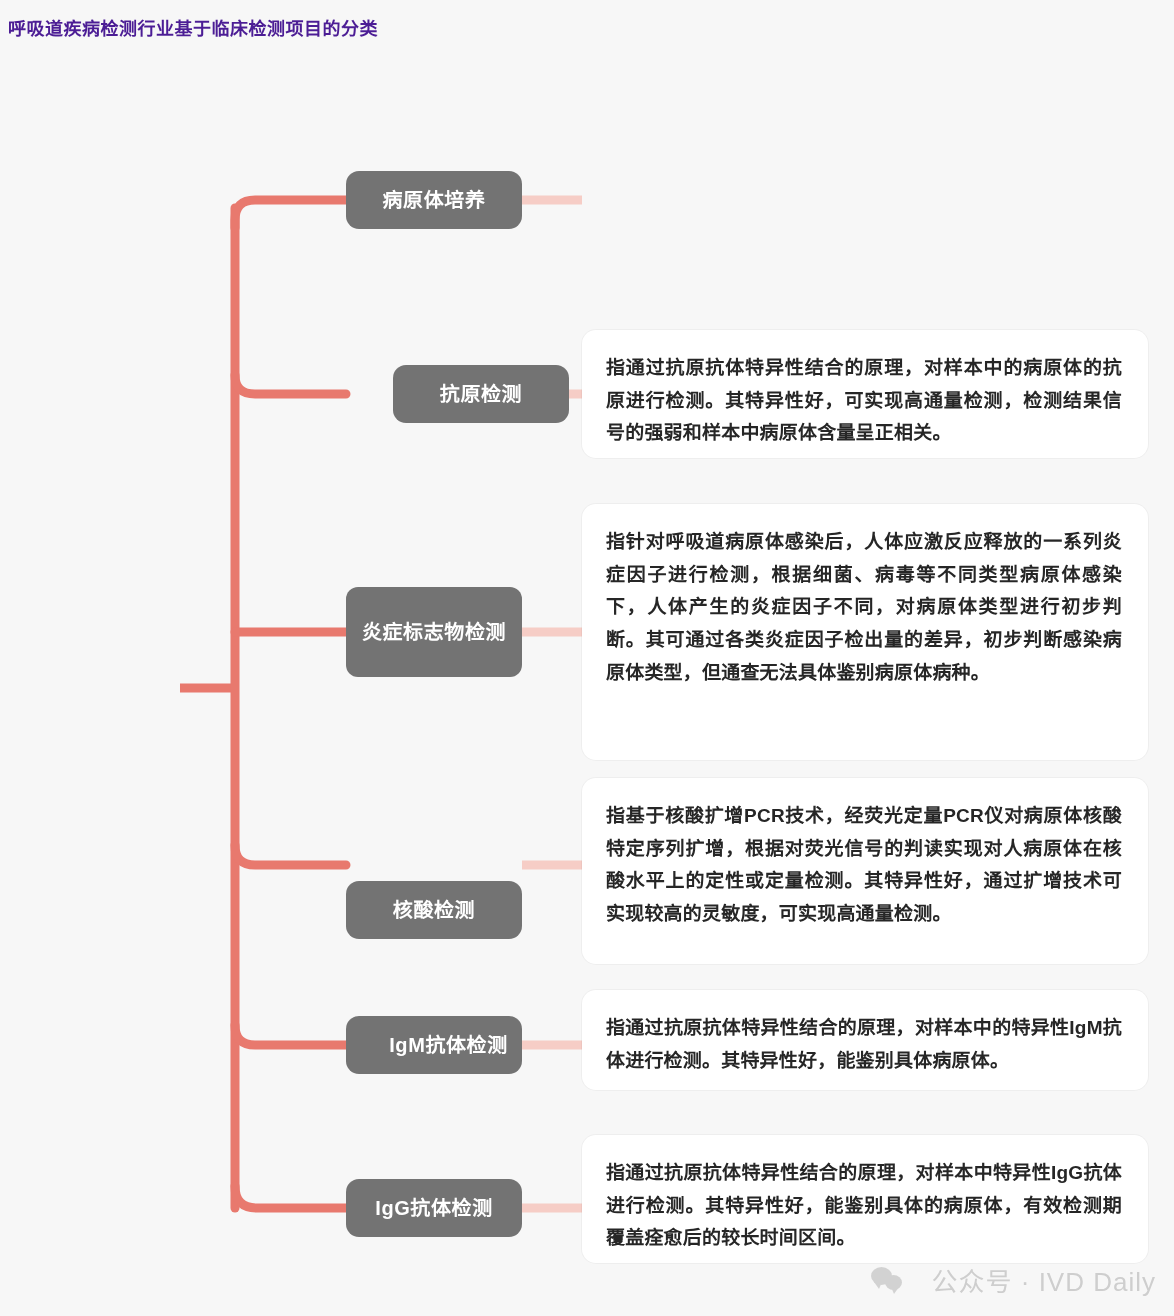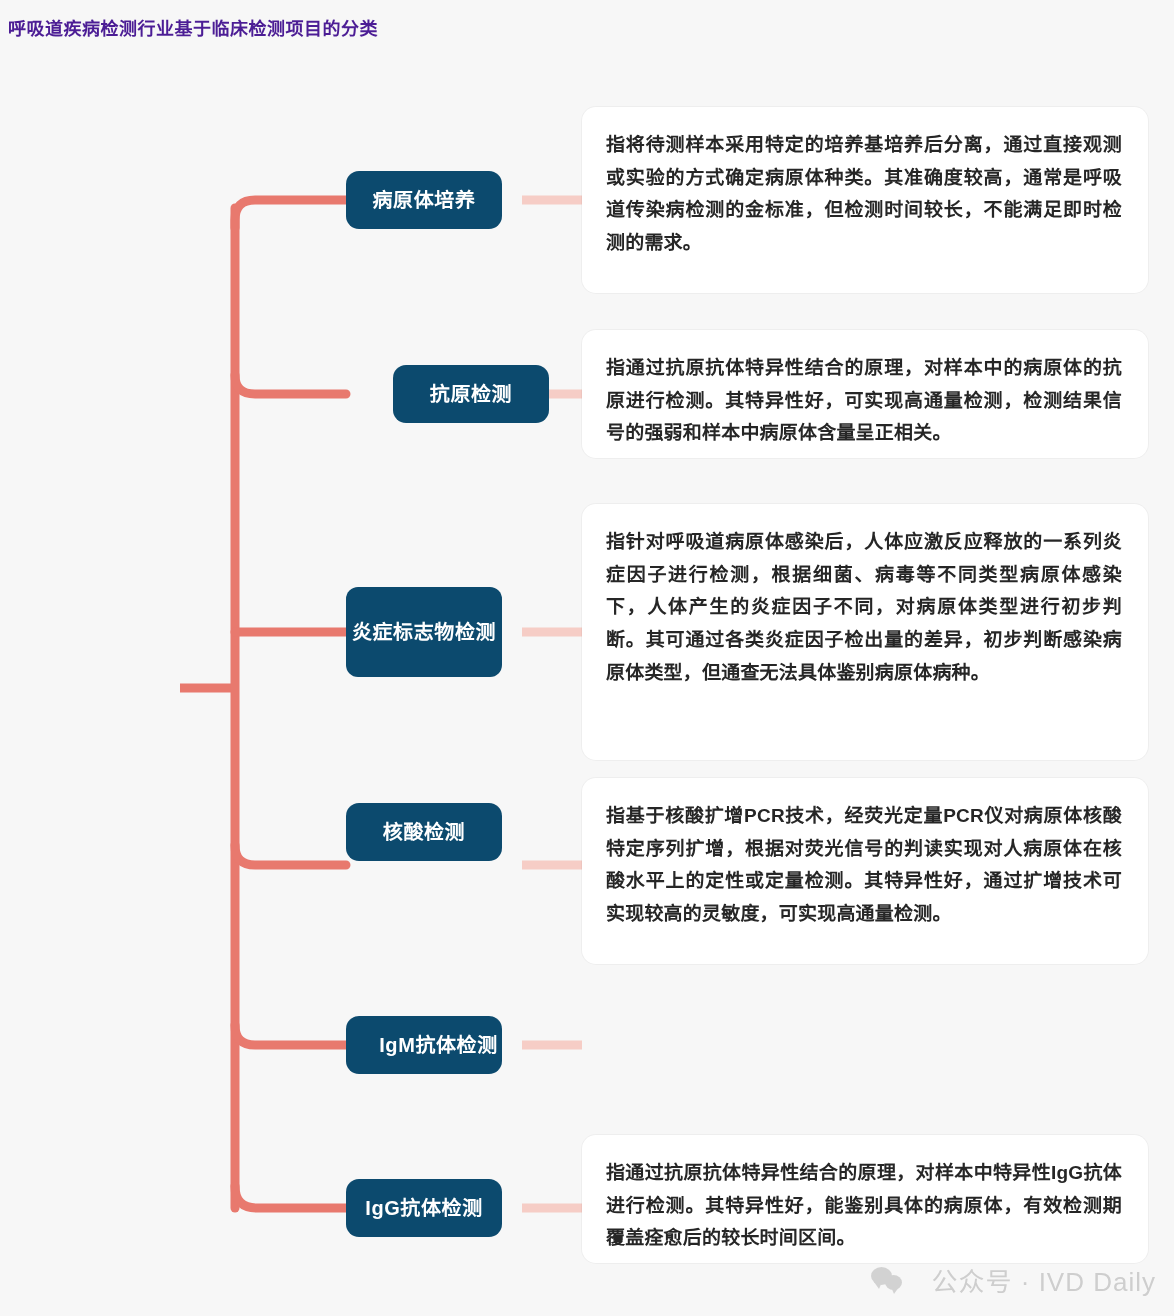--- a/index.html
+++ b/index.html
@@ -227,9 +227,6 @@
     <span class="branch-label">IgG抗体检测</span>
   </div>
 
-  <div class="desc-card" style="top:47px;height:186px;">
-    <div class="desc-text">指将待测样本采用特定的培养基培养后分离，通过直接观测或实验的方式确定病原体种类。其准确度较高，通常是呼吸道传染病检测的金标准，但检测时间较长，不能满足即时检测的需求。</div>
-  </div>
   <div class="desc-card" style="top:270px;height:128px;">
     <div class="desc-text">指通过抗原抗体特异性结合的原理，对样本中的病原体的抗原进行检测。其特异性好，可实现高通量检测，检测结果信号的强弱和样本中病原体含量呈正相关。</div>
   </div>

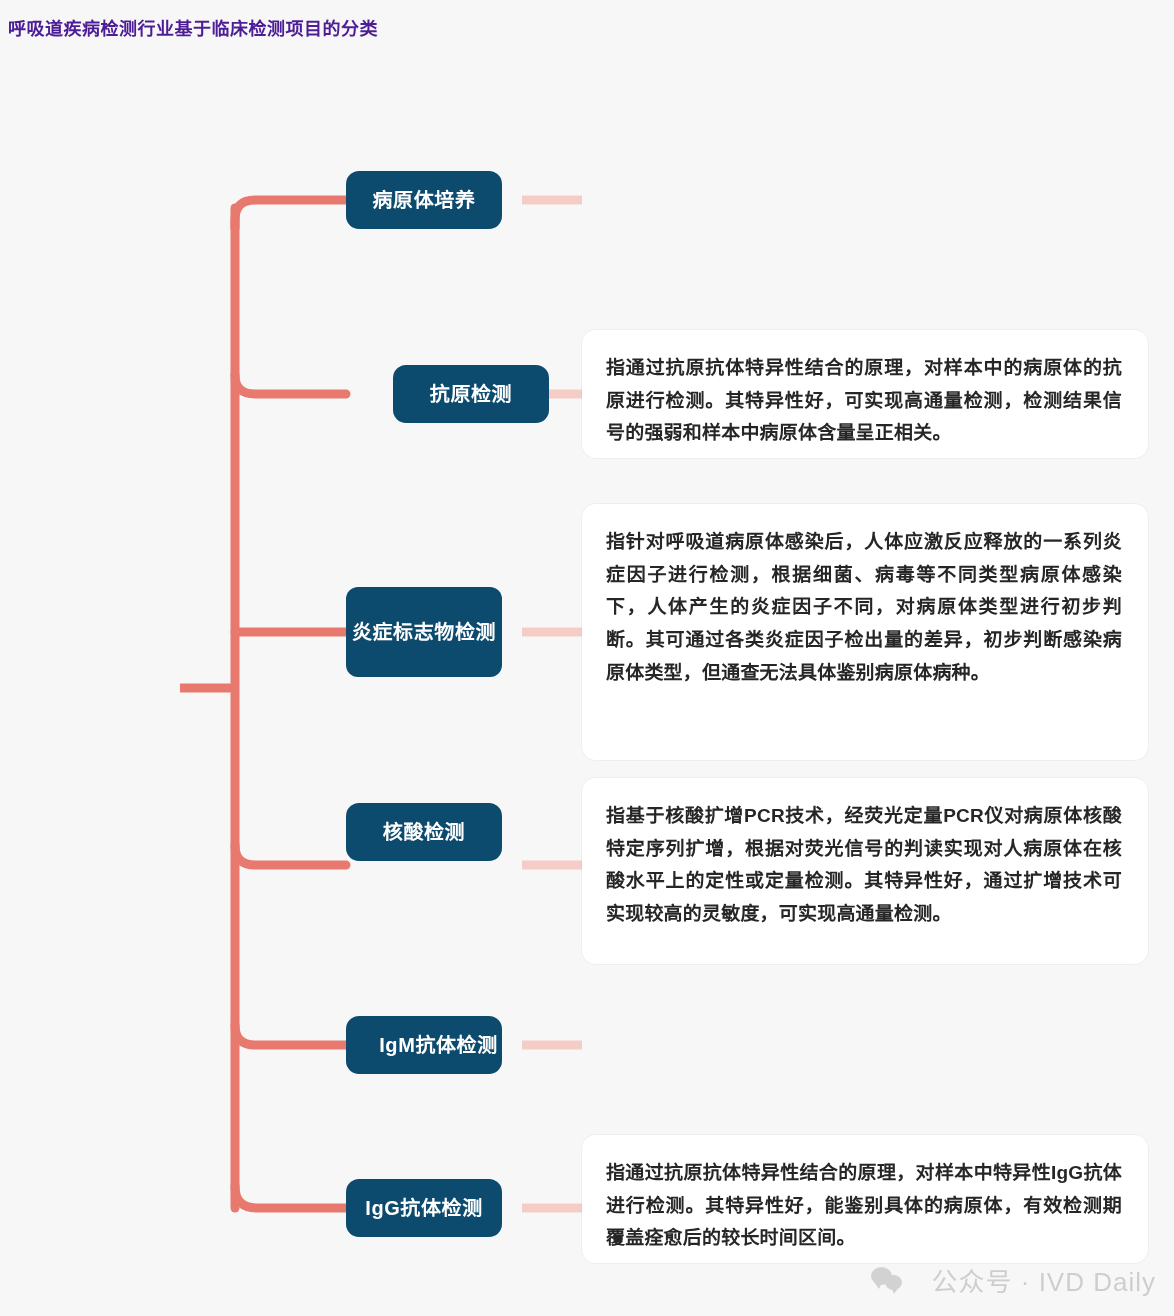--- a/index.html
+++ b/index.html
@@ -78,9 +78,9 @@
   .branch {
     position: absolute;
     left: 346px;
-    width: 156px;
+    width: 176px;
     box-sizing: border-box;
-    background: #0c4a6e;
+    background: #737373;
     border-radius: 13px;
     display: flex;
     align-items: center;

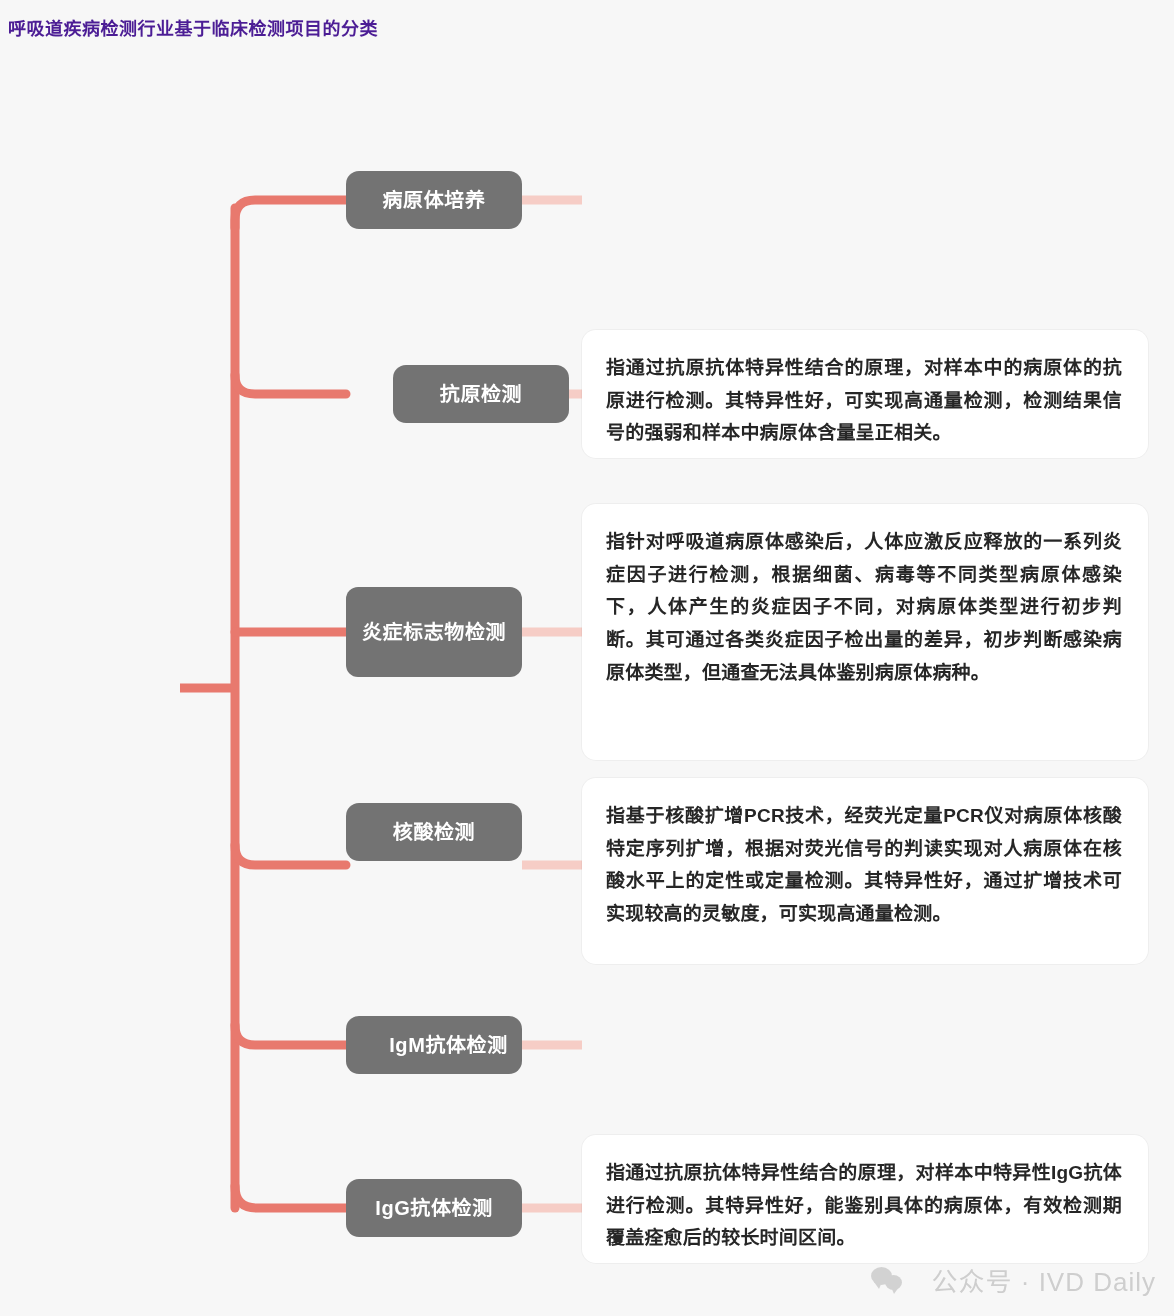--- a/index.html
+++ b/index.html
@@ -217,7 +217,7 @@
   <div class="branch" style="top:527px;height:90px;border-radius:12px;">
     <span class="branch-label">炎症标志物检测</span>
   </div>
-  <div class="branch" style="top:743px;height:58px;">
+  <div class="branch" style="top:821px;height:58px;">
     <span class="branch-label">核酸检测</span>
   </div>
   <div class="branch" style="top:956px;height:58px;padding-left:29px;">

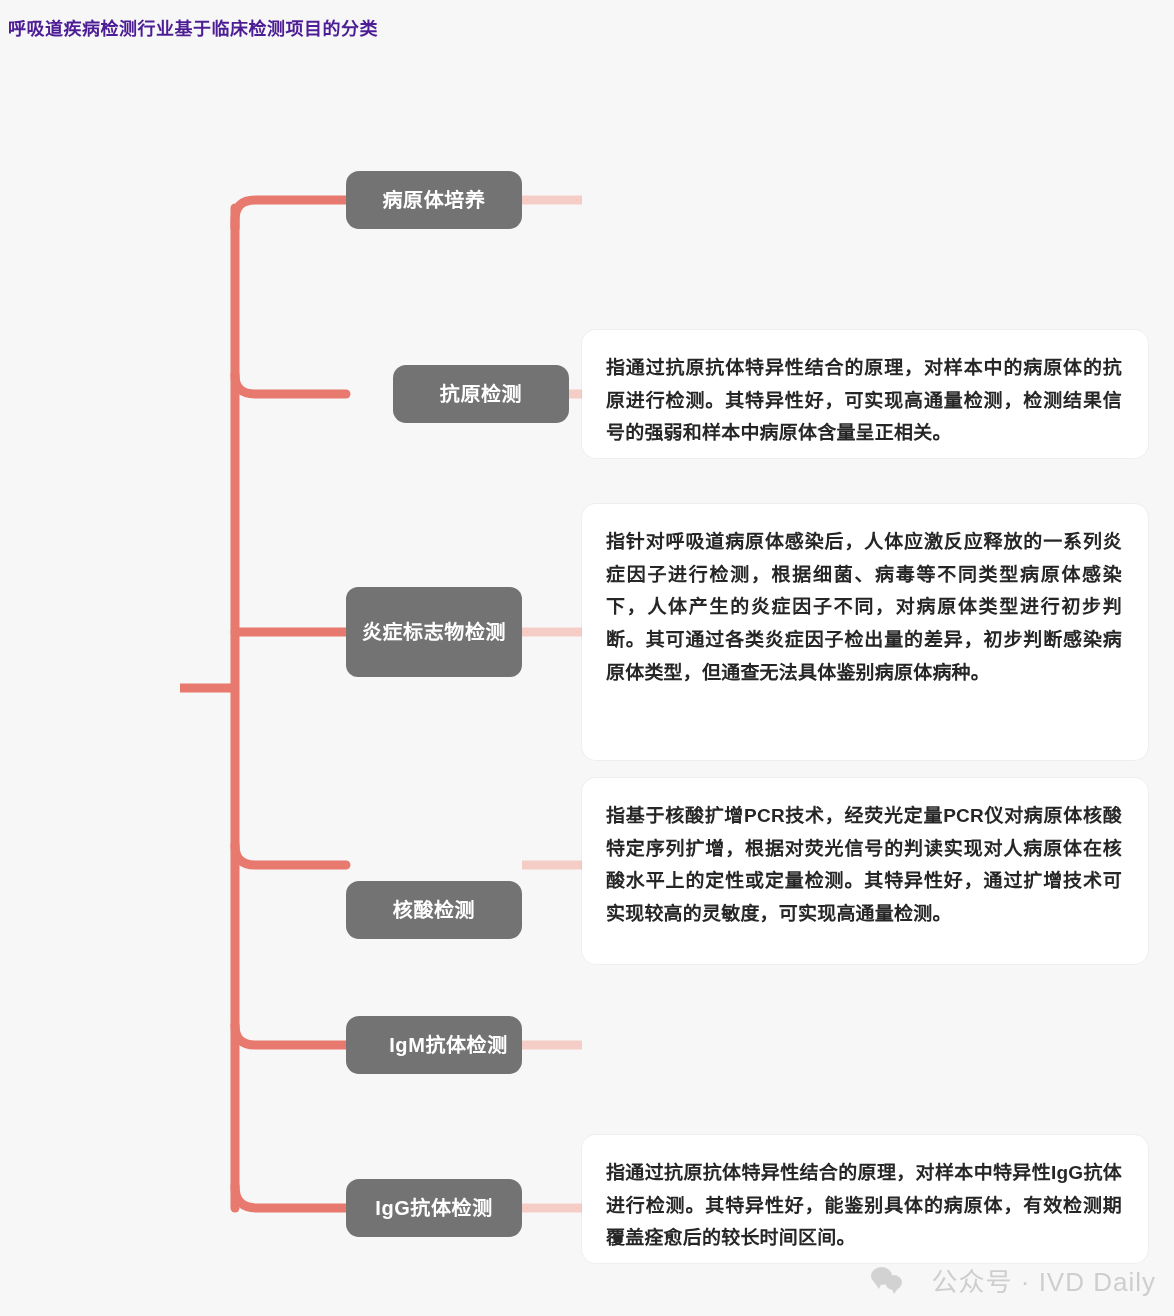--- a/index.html
+++ b/index.html
@@ -236,6 +236,9 @@
   <div class="desc-card" style="top:718px;height:186px;">
     <div class="desc-text">指基于核酸扩增PCR技术，经荧光定量PCR仪对病原体核酸特定序列扩增，根据对荧光信号的判读实现对人病原体在核酸水平上的定性或定量检测。其特异性好，通过扩增技术可实现较高的灵敏度，可实现高通量检测。</div>
   </div>
+  <div class="desc-card" style="top:930px;height:100px;">
+    <div class="desc-text">指通过抗原抗体特异性结合的原理，对样本中的特异性IgM抗体进行检测。其特异性好，能鉴别具体病原体。</div>
+  </div>
   <div class="desc-card" style="top:1075px;height:128px;">
     <div class="desc-text">指通过抗原抗体特异性结合的原理，对样本中特异性IgG抗体进行检测。其特异性好，能鉴别具体的病原体，有效检测期覆盖痊愈后的较长时间区间。</div>
   </div>

